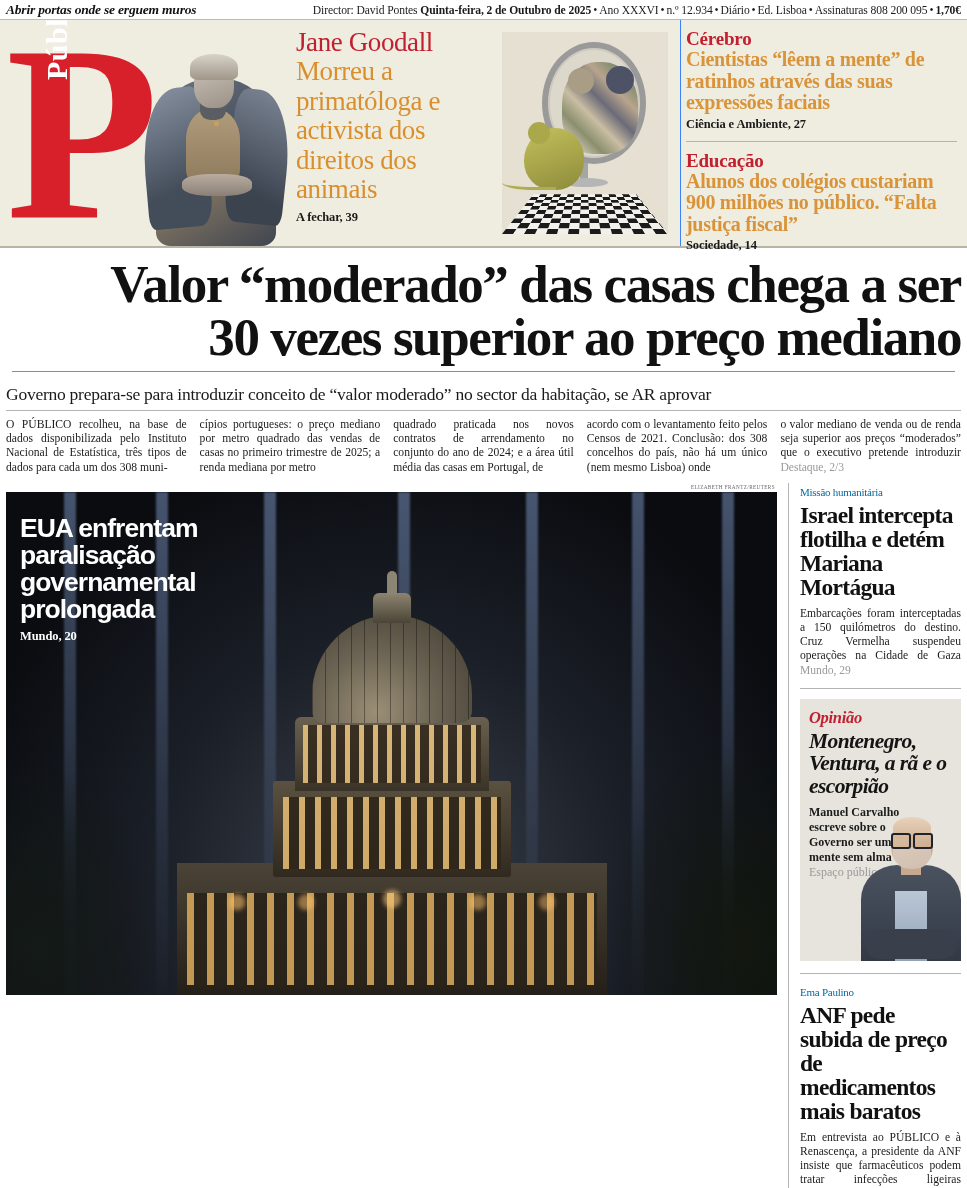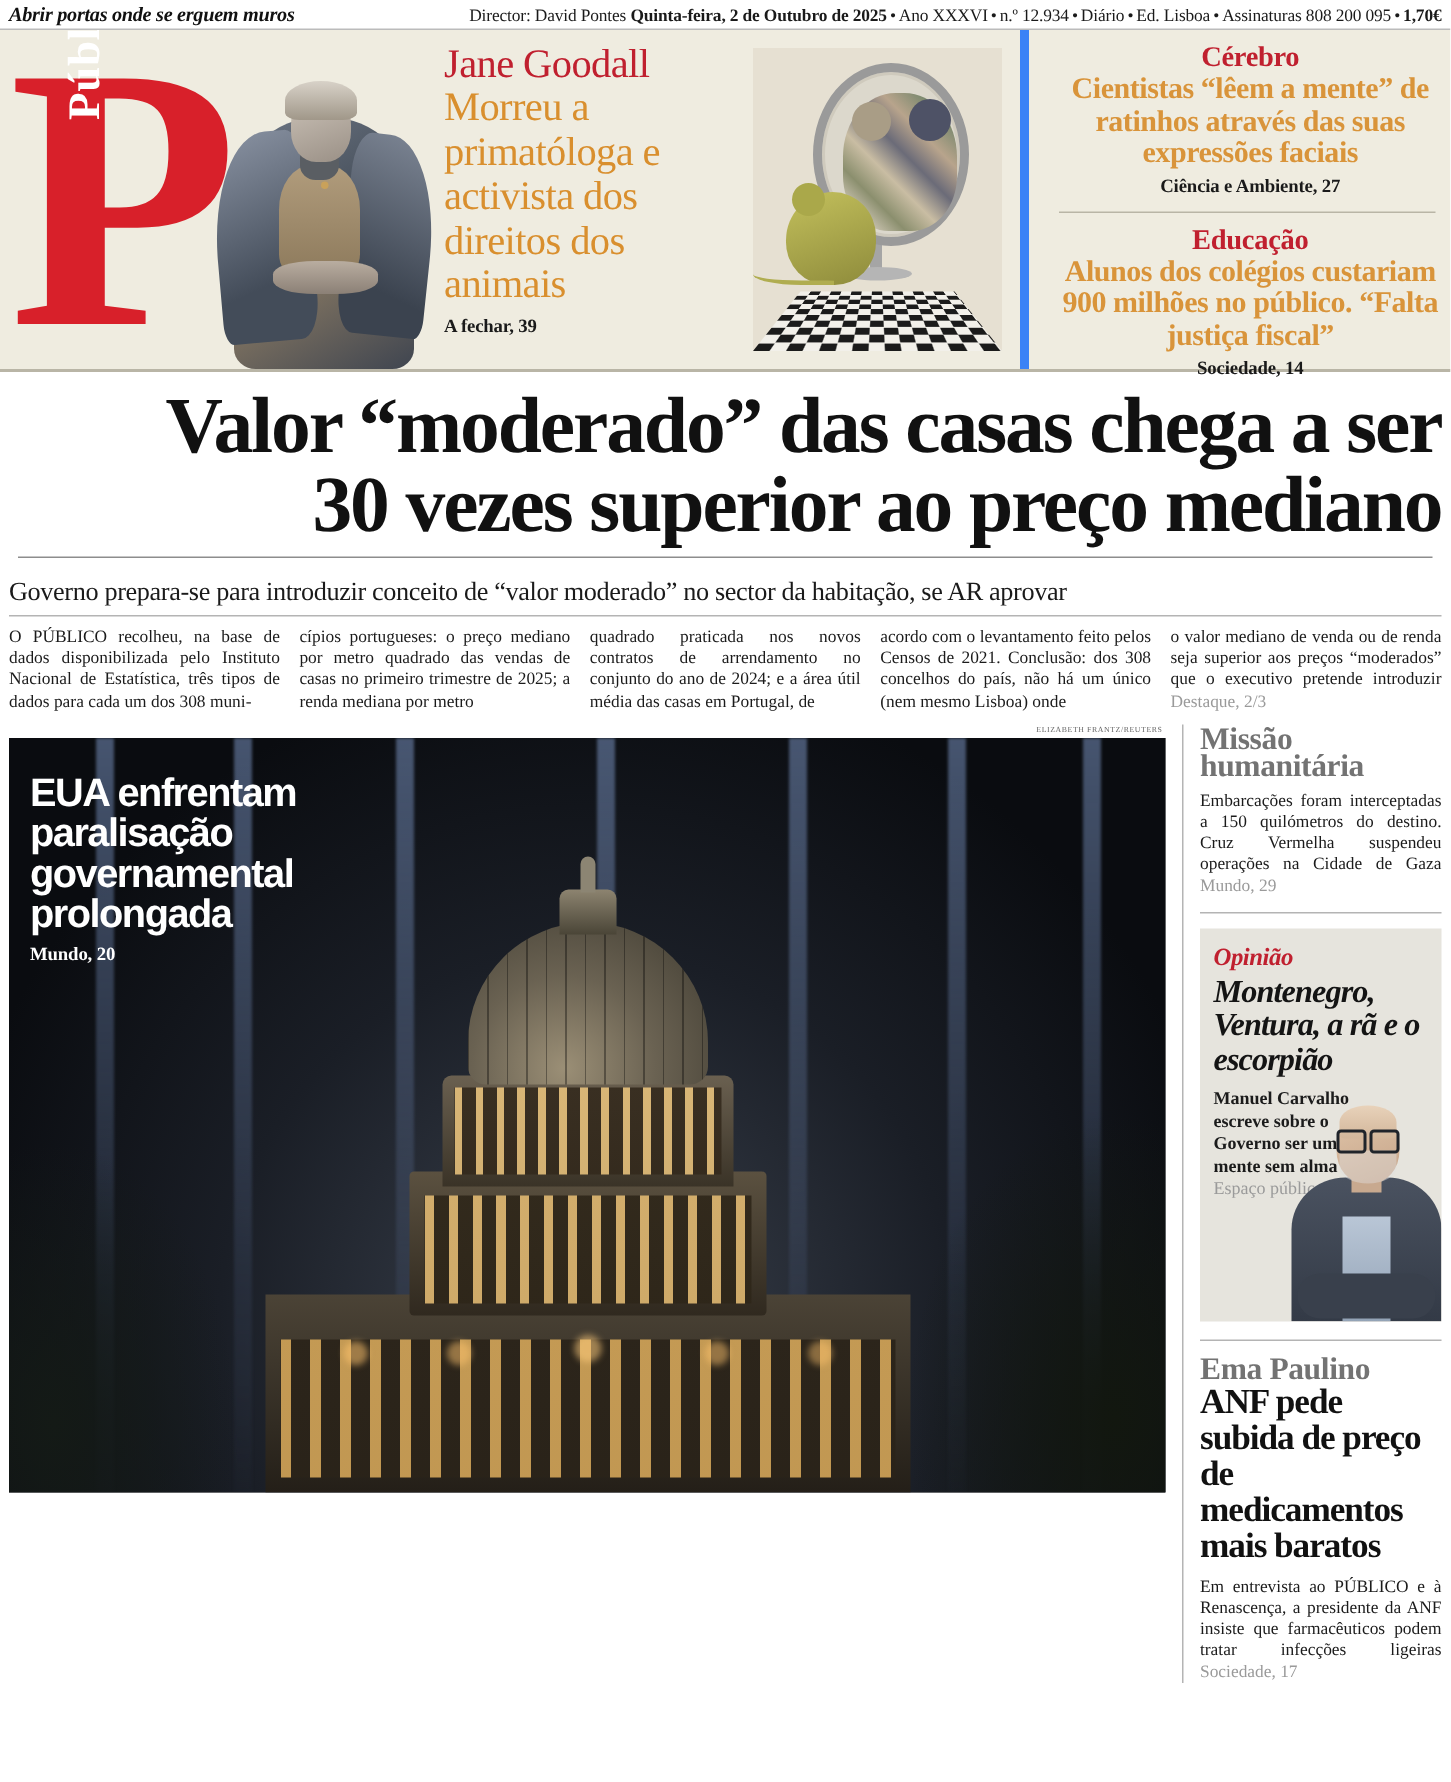--- a/index.html
+++ b/index.html
@@ -170,9 +170,8 @@
 
   
   .banner-right {
-    flex: 1; padding: 8px 6px 0 20px;
-    border-left: 6px solid #3b82f6;
-    text-align: center;
+    flex: 1; padding: 8px 6px 0 5px;
+    border-left: 1px solid #3b82f6;
   }
   .kicker-red {
     color: #c0202f; font-size: 19px; font-weight: bold;

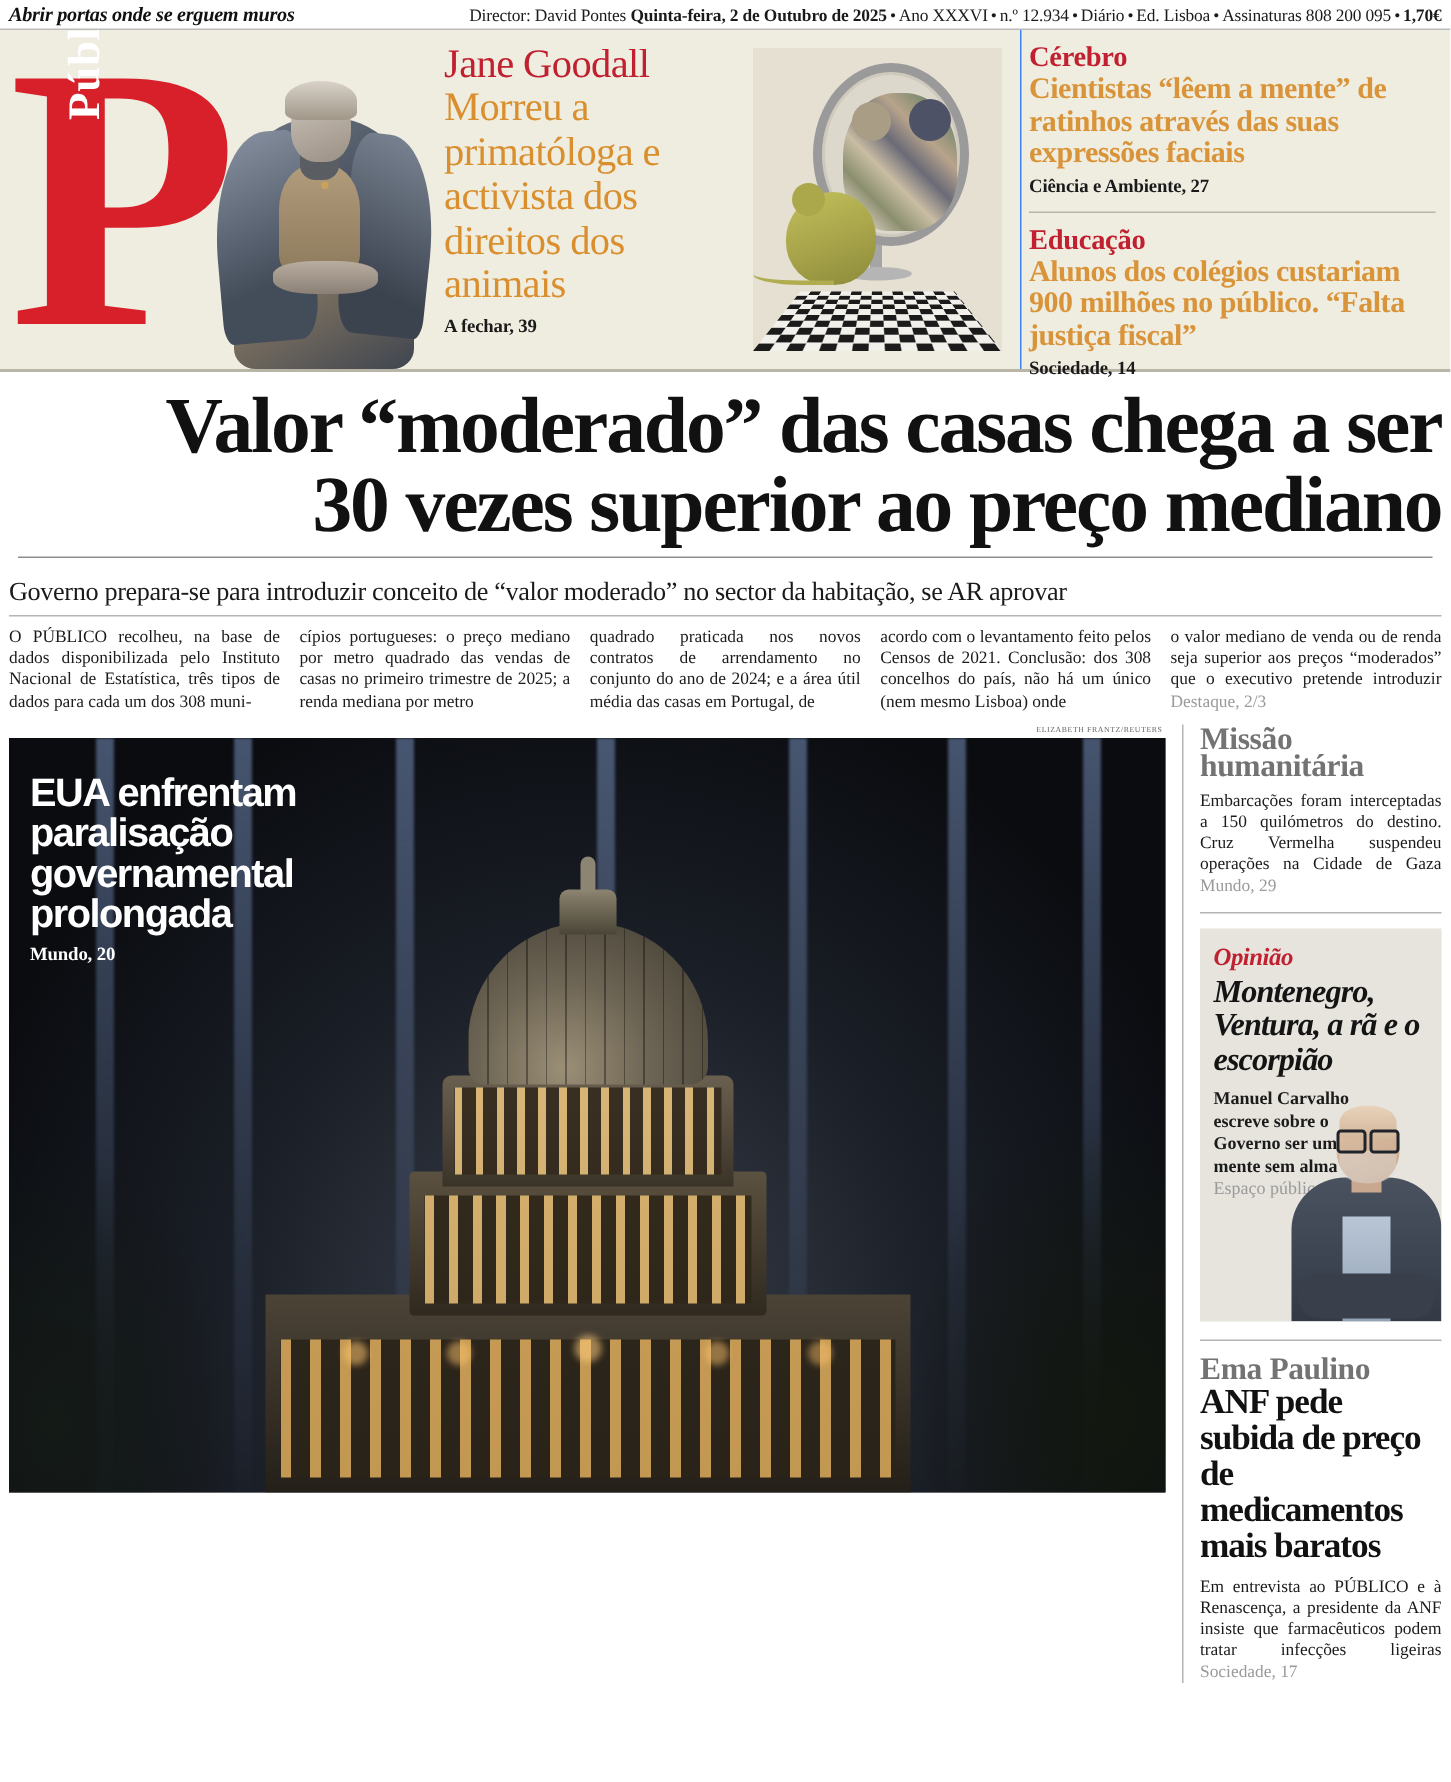--- a/index.html
+++ b/index.html
@@ -327,7 +327,7 @@
     border-left: 1px solid #b4b4b4;
   }
   .side-kicker {
-    color: #737373; font-size: 21px; font-weight: bold;
+    color: #0369a1; font-size: 11px; font-weight: normal;
     letter-spacing: -0.25px; line-height: 18px;
   }
   .side-head {

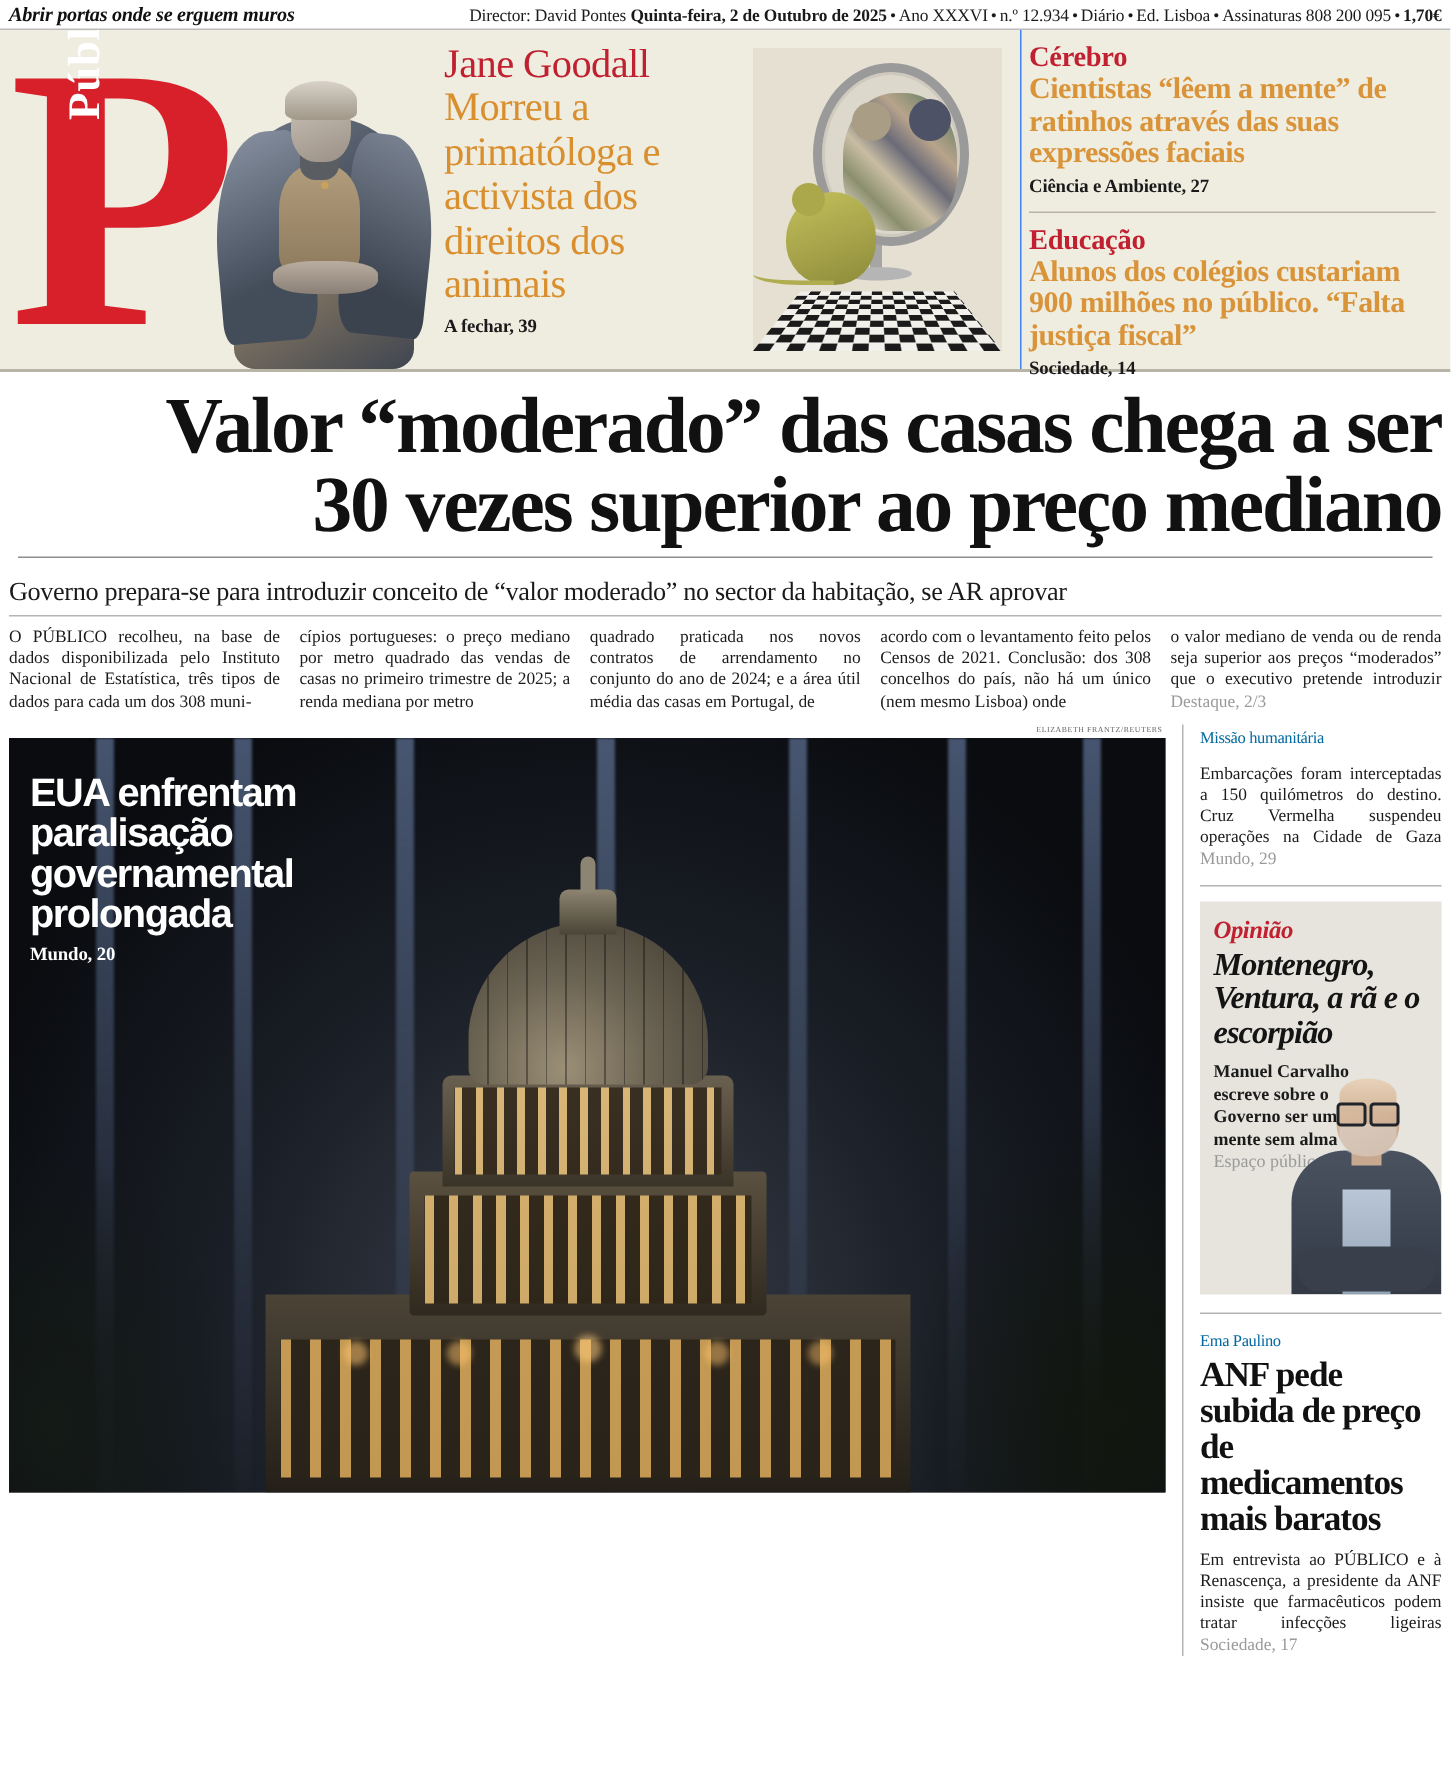--- a/index.html
+++ b/index.html
@@ -530,6 +530,7 @@
 
       <div>
         <div class="side-kicker">Missão humanitária</div>
+        <div class="side-head">Israel intercepta flotilha e detém Mariana Mortágua</div>
         <div class="side-body"><span>Embarcações foram interceptadas a 150 quilómetros do destino. Cruz Vermelha suspendeu operações na Cidade de Gaza </span><span class="ref-grey">Mundo, 29</span></div>
       </div>
 

